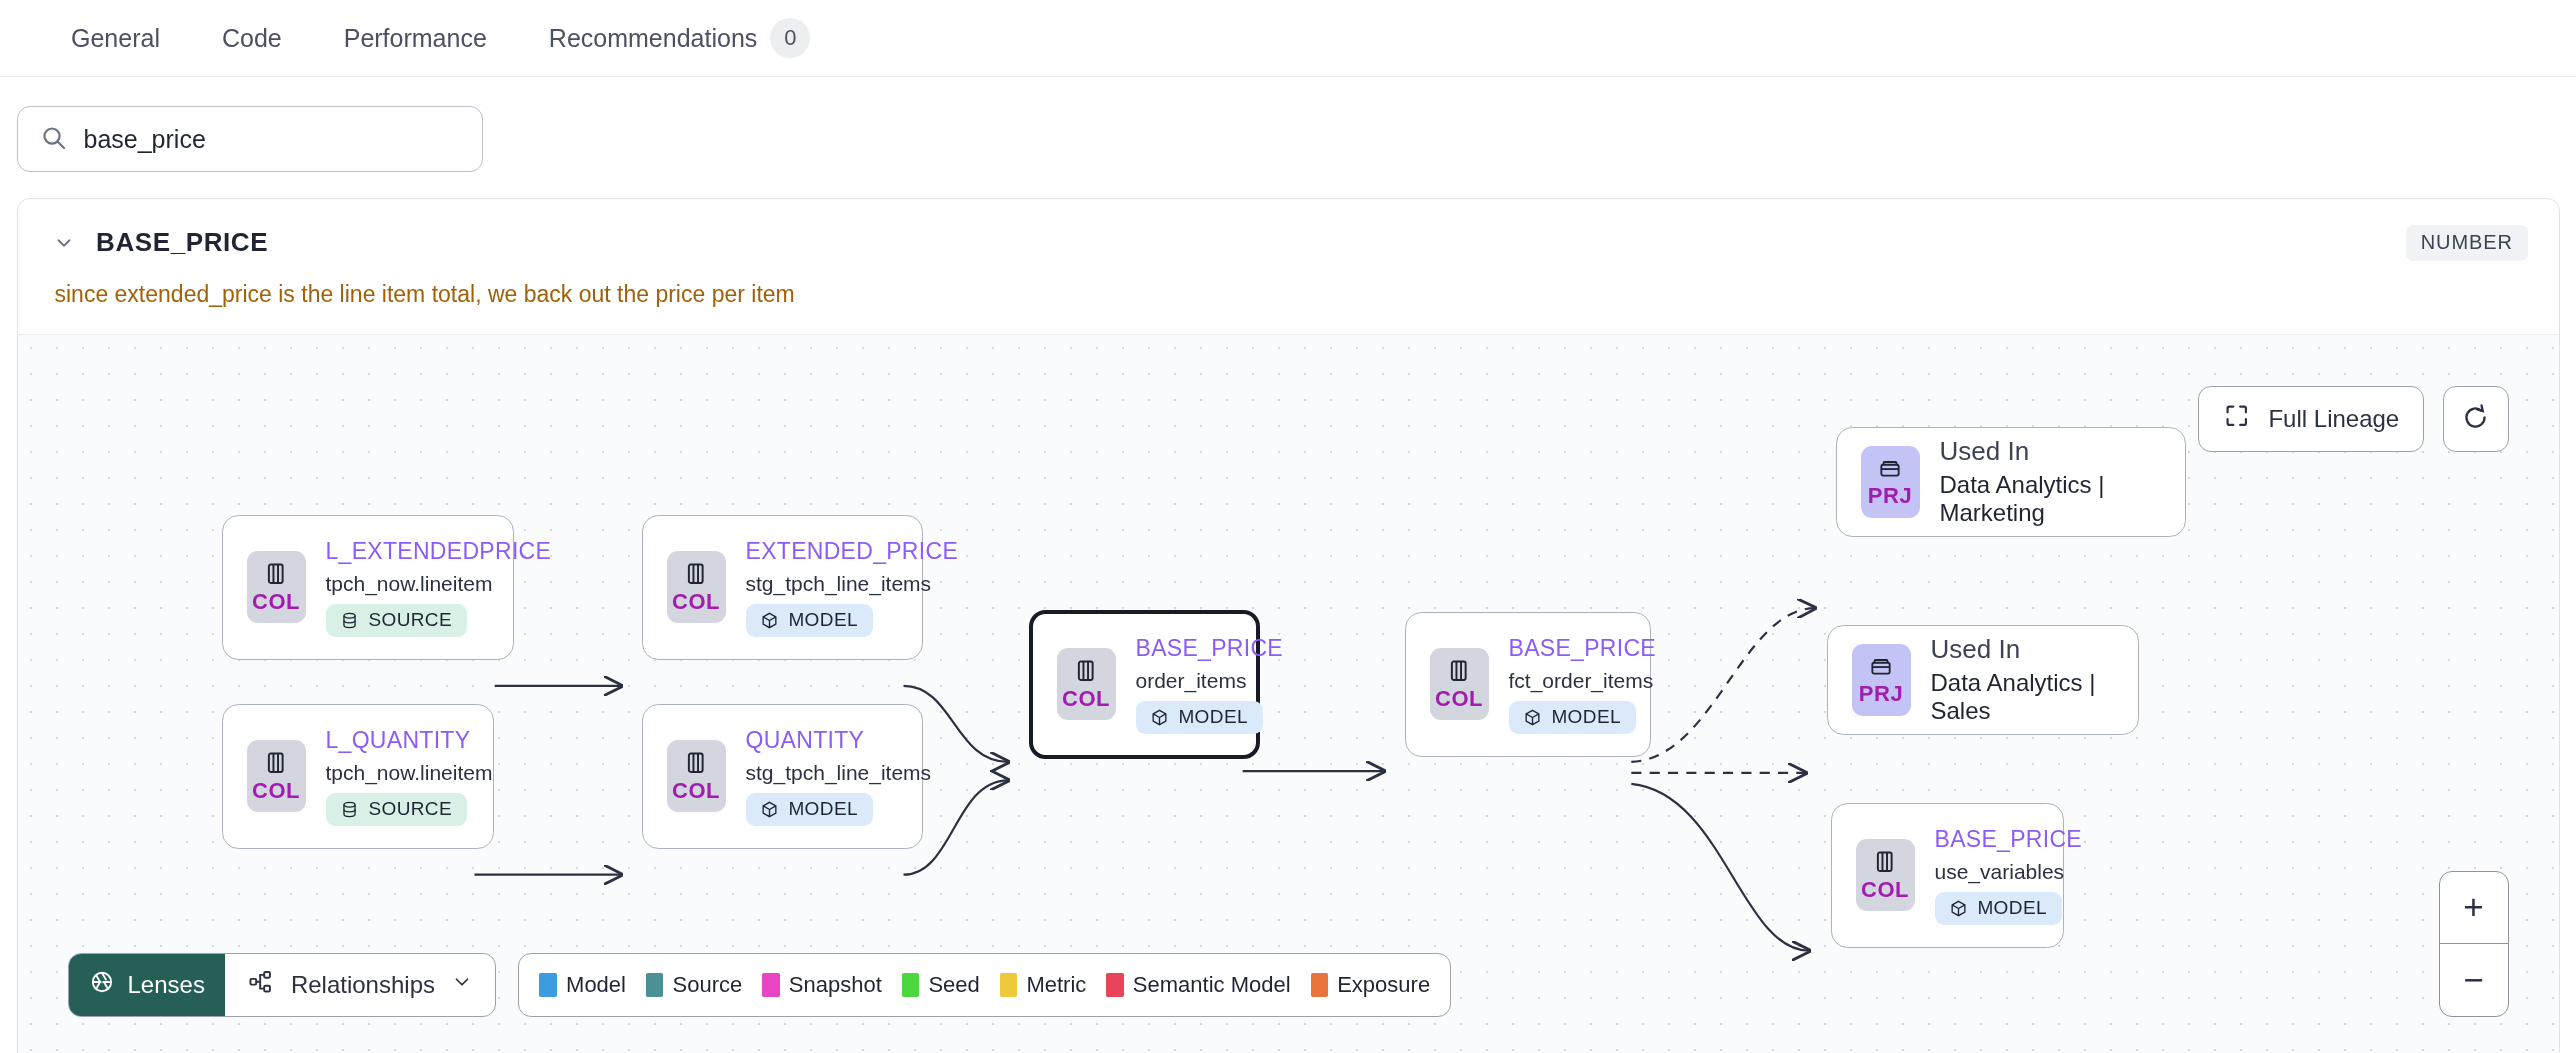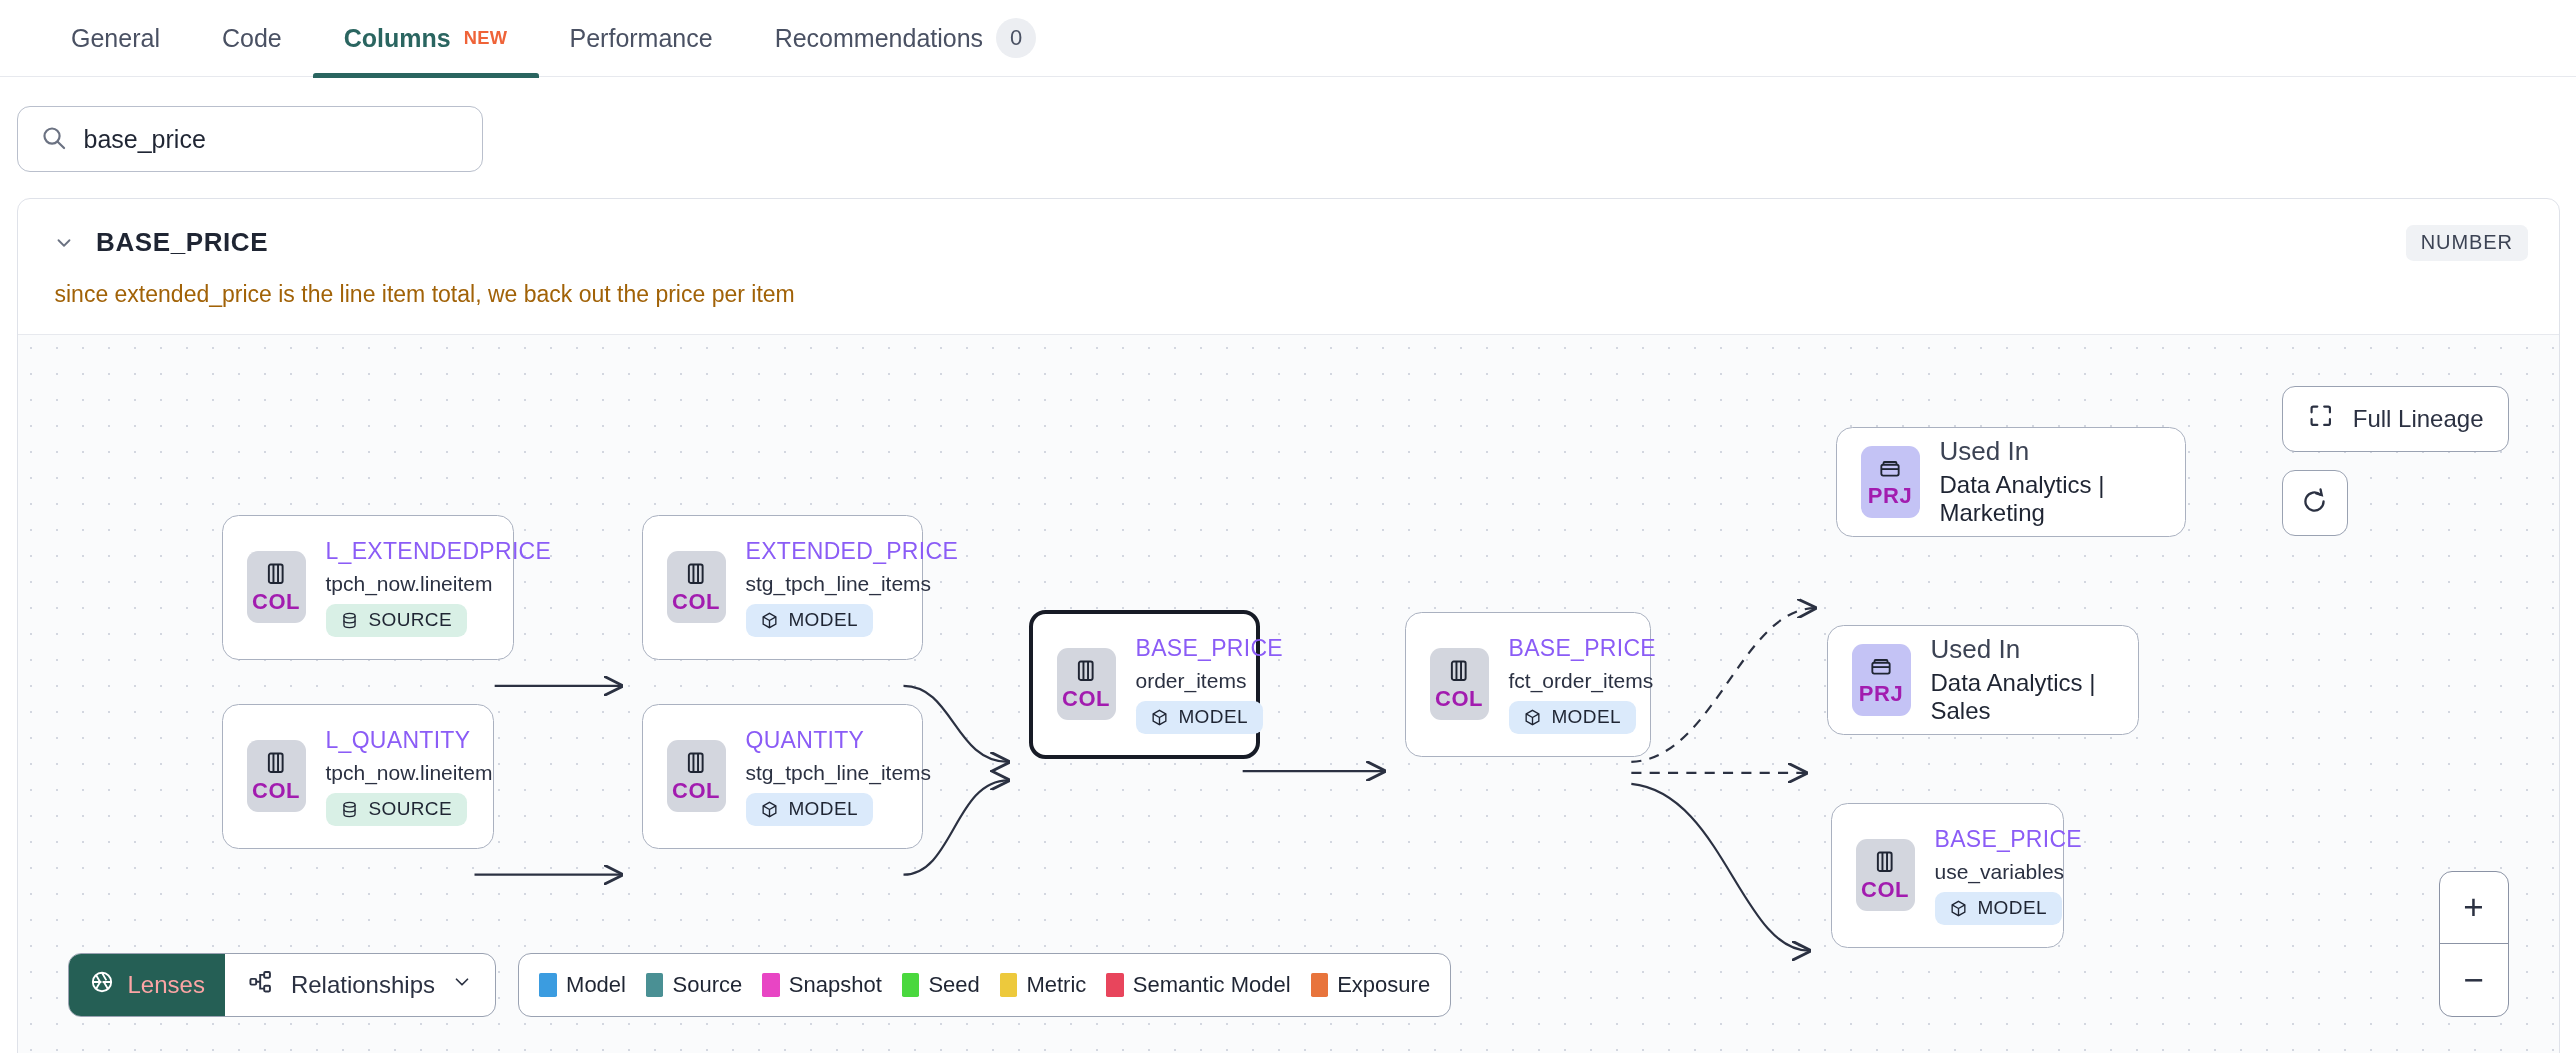--- a/index.html
+++ b/index.html
@@ -206,10 +206,6 @@
   <div class="tab">
     <span>Code</span>
   </div>
-  <div class="tab active">
-    <span>Columns</span>
-    <span class="new-badge">NEW</span>
-  </div>
   <div class="tab">
     <span>Performance</span>
   </div>

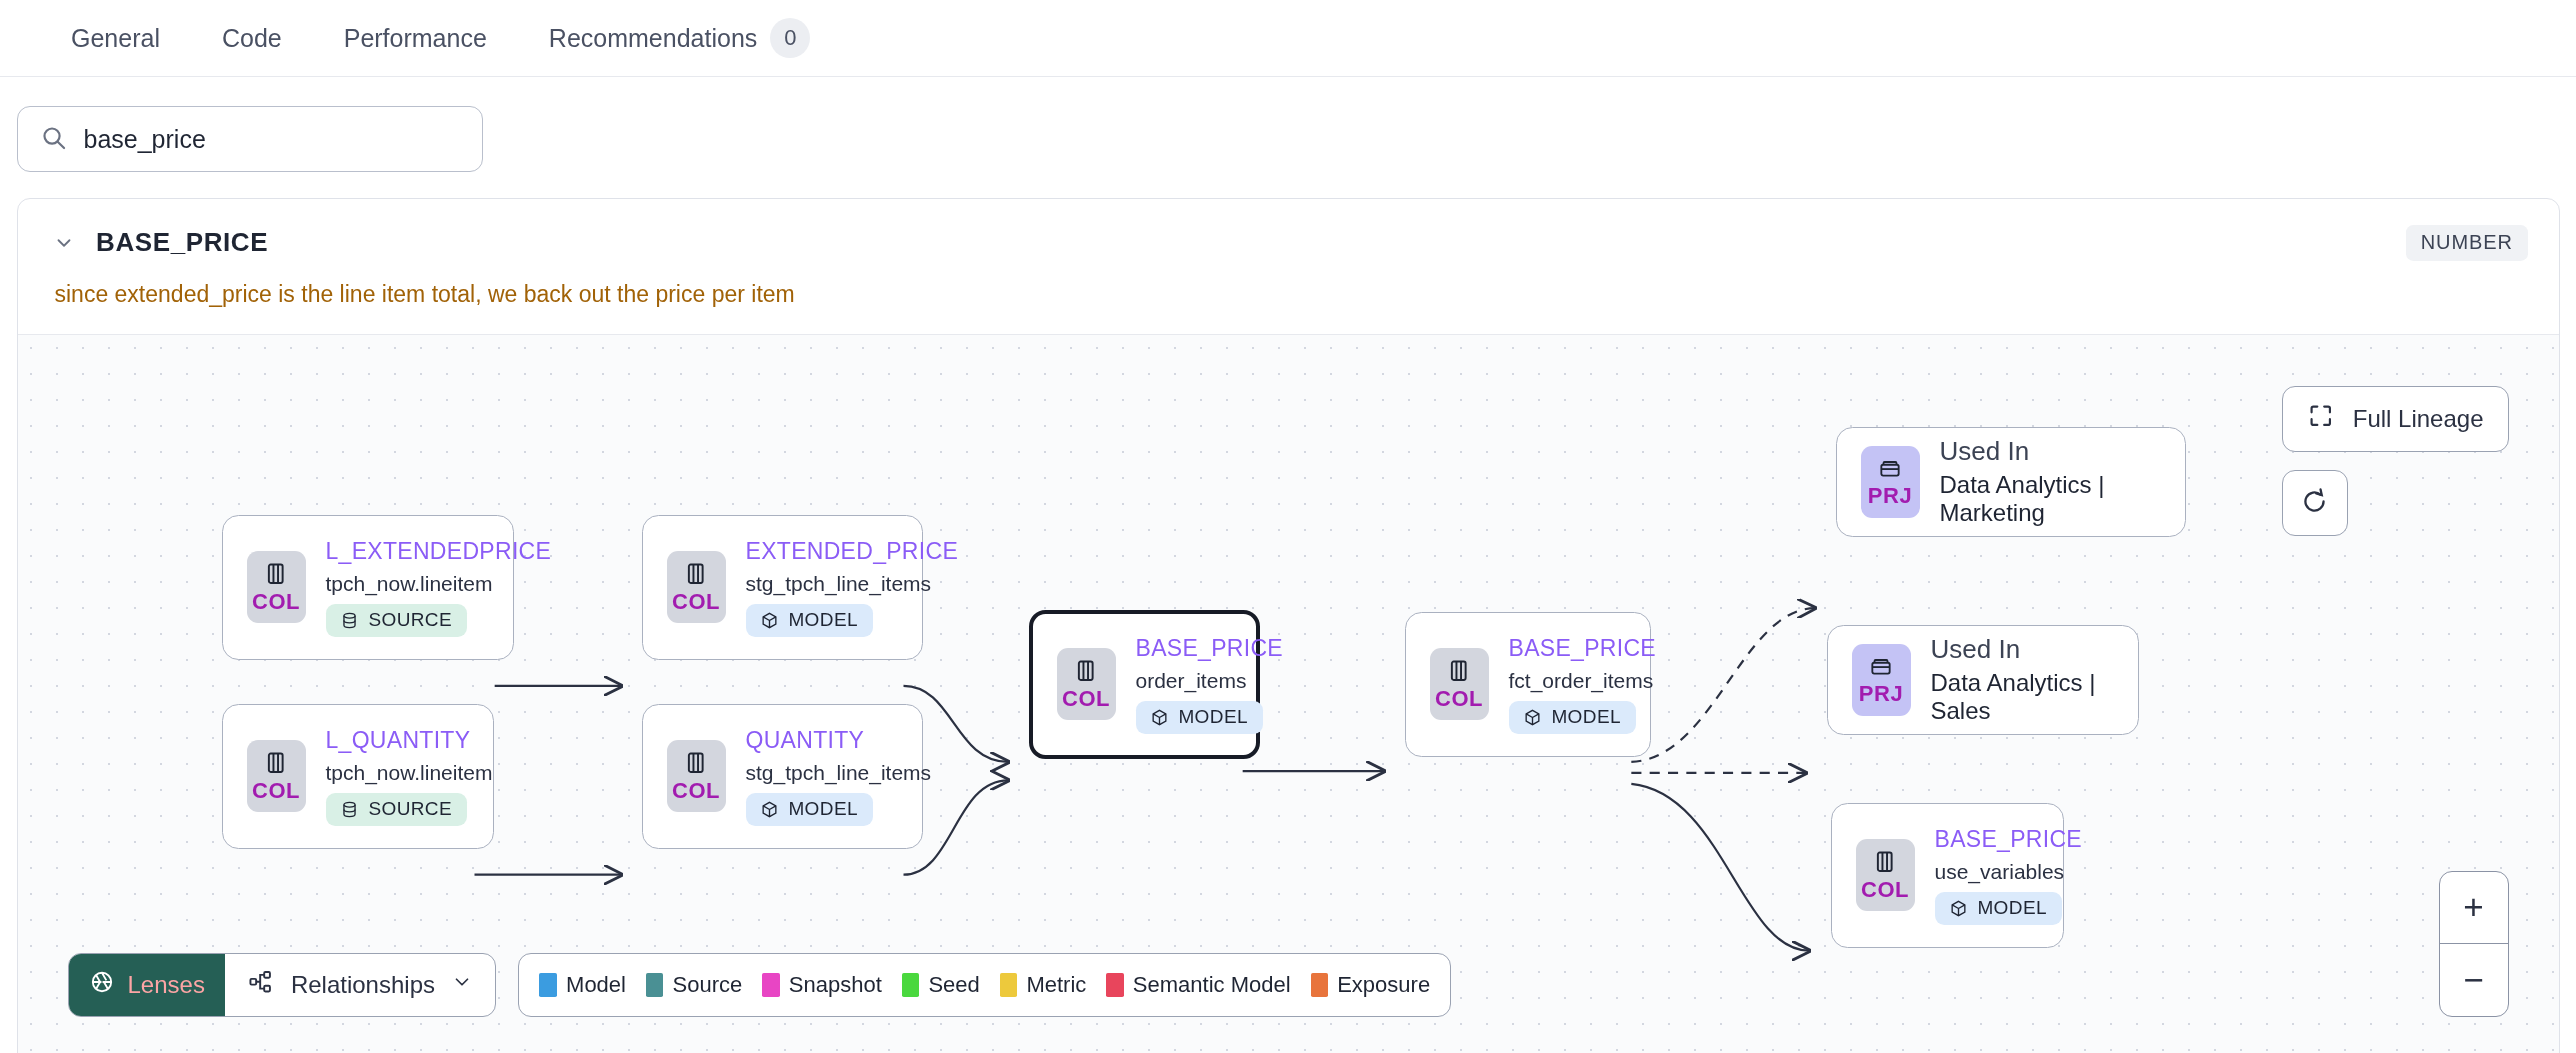--- a/index.html
+++ b/index.html
@@ -143,7 +143,7 @@
   
   .ctl-topright {
     position: absolute; top: 51px; right: 50px;
-    display: flex; gap: 18.3px; z-index: 20; flex-direction: column;
+    display: flex; gap: 18.3px; z-index: 20;
   }
   .btn-full {
     height: 66px; padding: 0 24px;

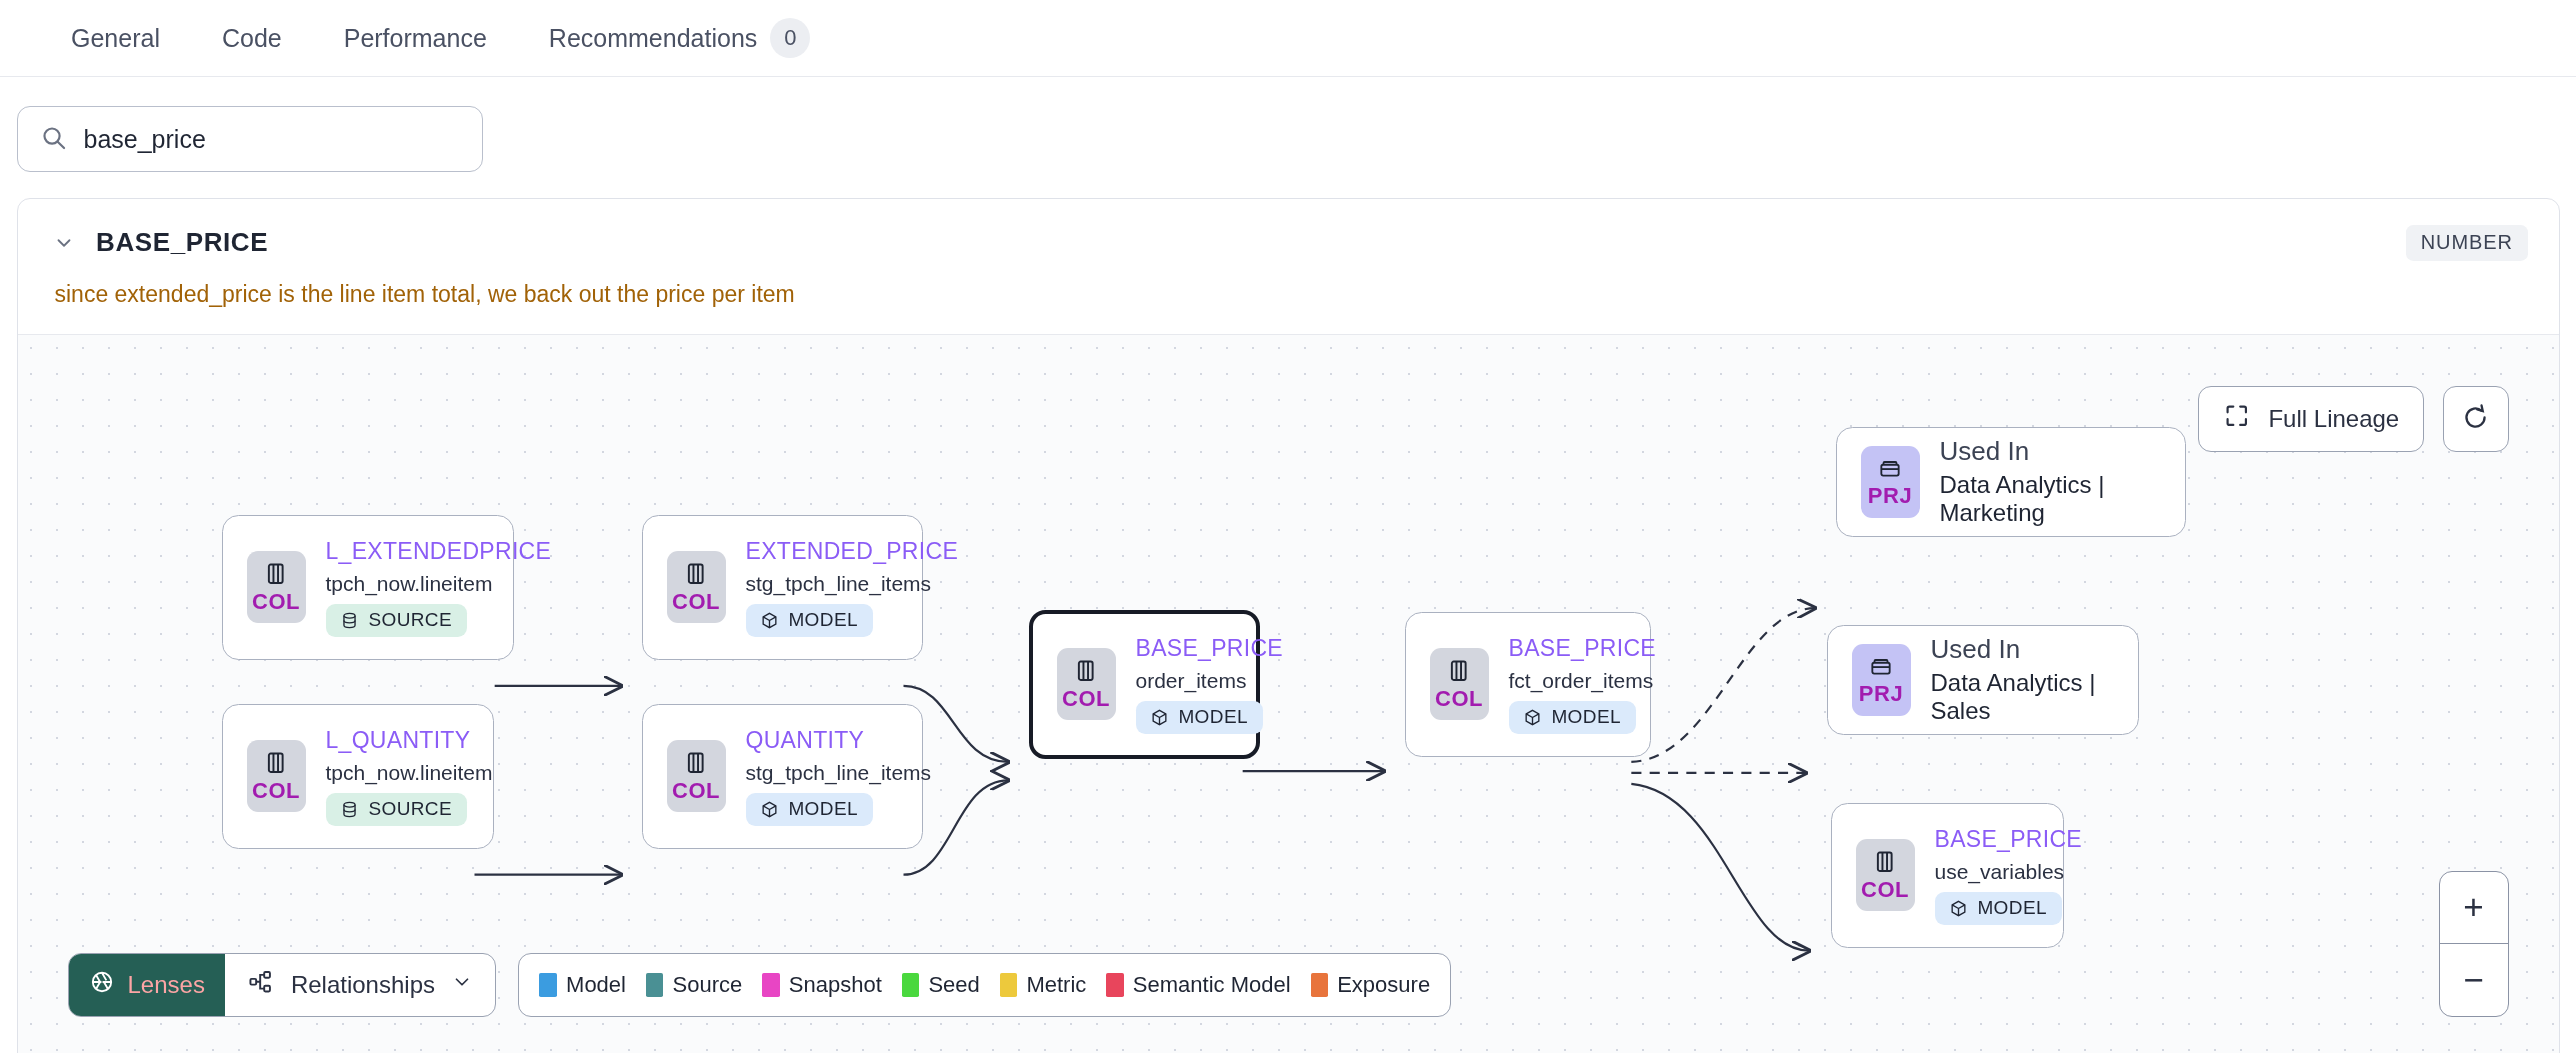--- a/index.html
+++ b/index.html
@@ -181,7 +181,7 @@
   }
   .lens-btn {
     display: flex; align-items: center; gap: 13px;
-    background: #255f55; color: #fca5a5;
+    background: #255f55; color: #ffffff;
     padding: 0 20px; font-size: 24px; cursor: pointer;
   }
   .rel-btn {

